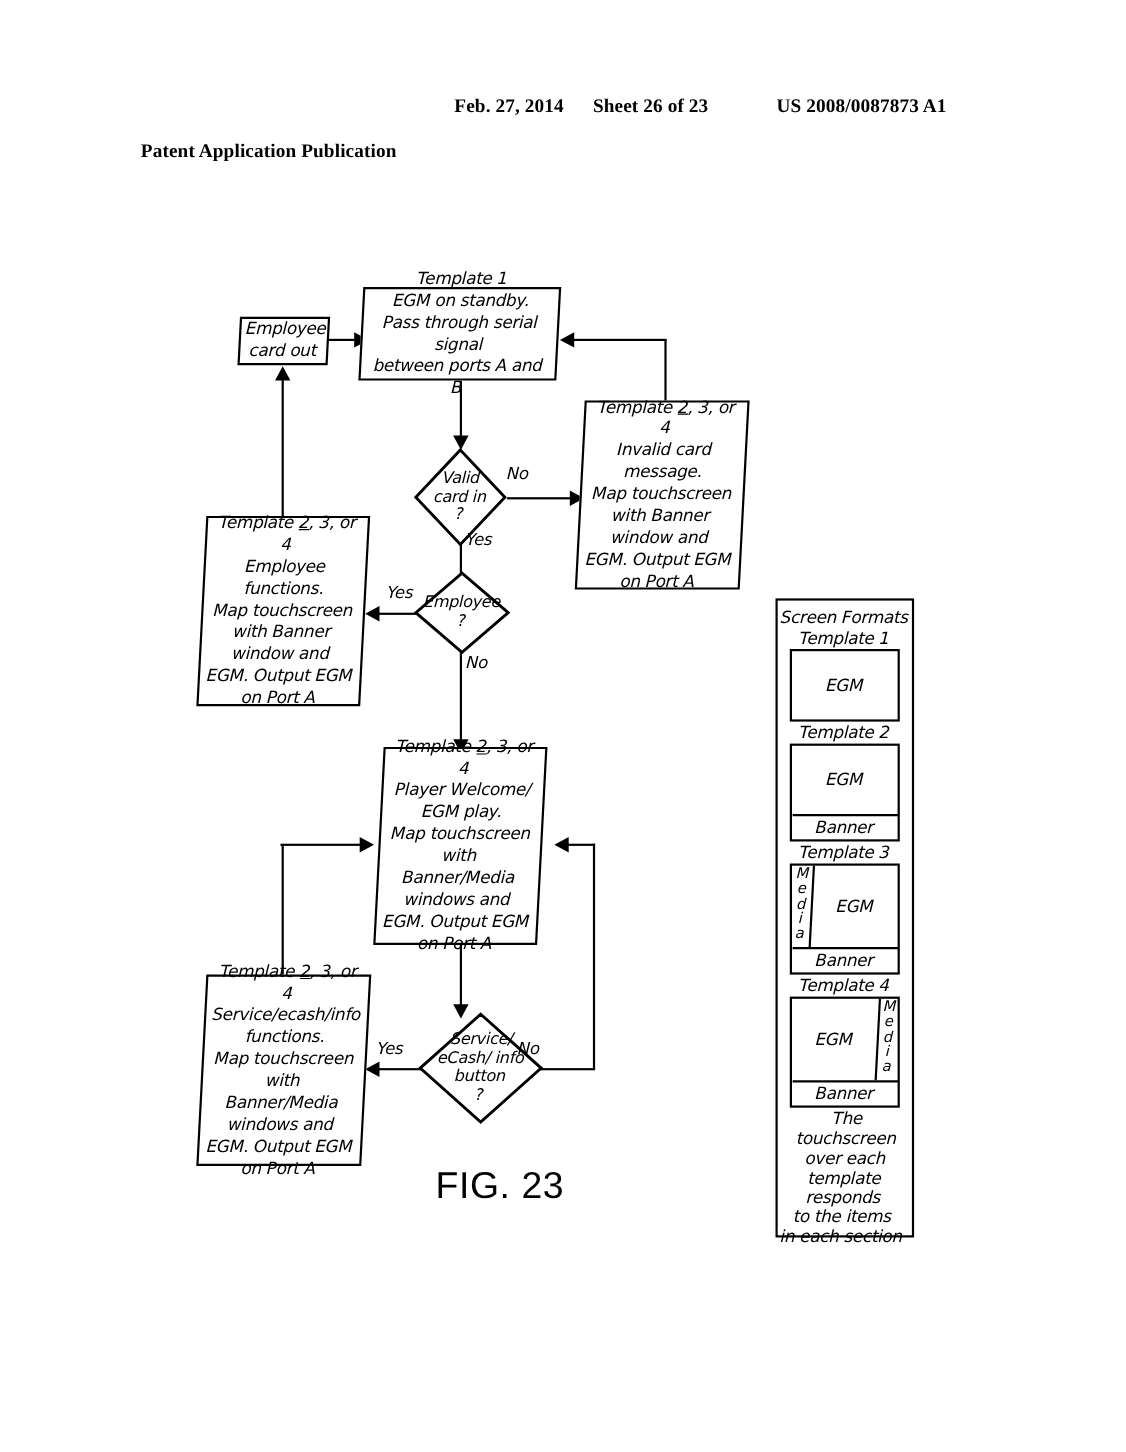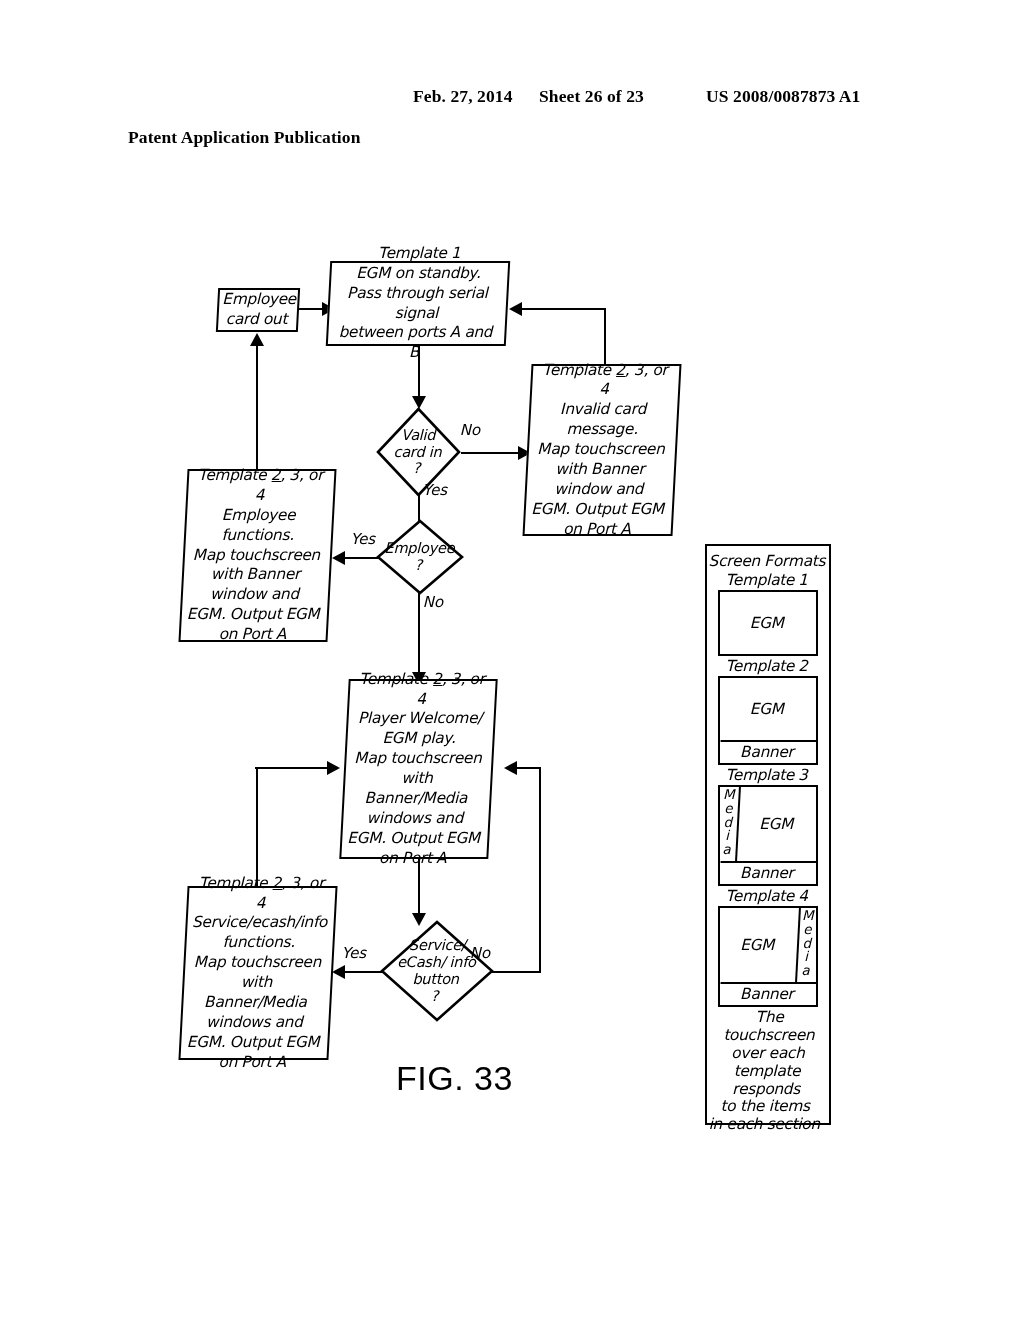--- a/index.html
+++ b/index.html
@@ -357,7 +357,7 @@
     <div class="lg-note">The touchscreen<br>over each<br>template responds<br>to the items<br>in each section</div>
   </div>
 
-  <div id="fig-caption">FIG. 33</div>
+  <div id="fig-caption">FIG. 23</div>
 
 </div>
 

